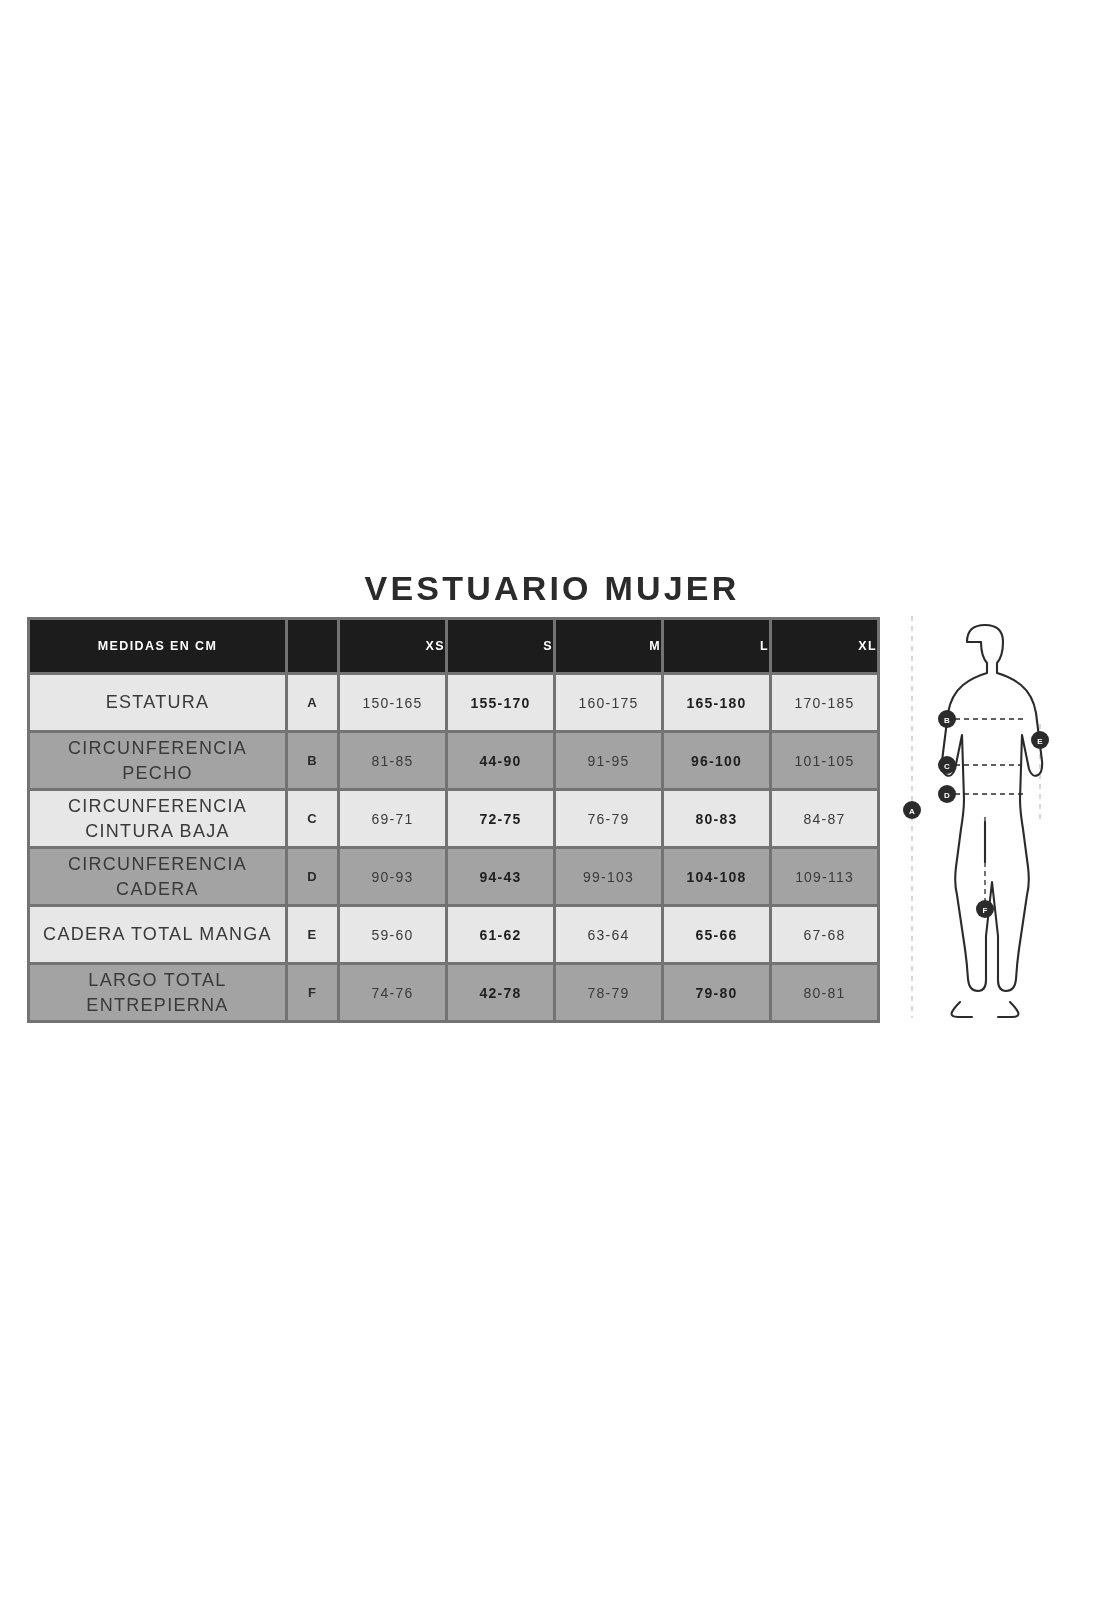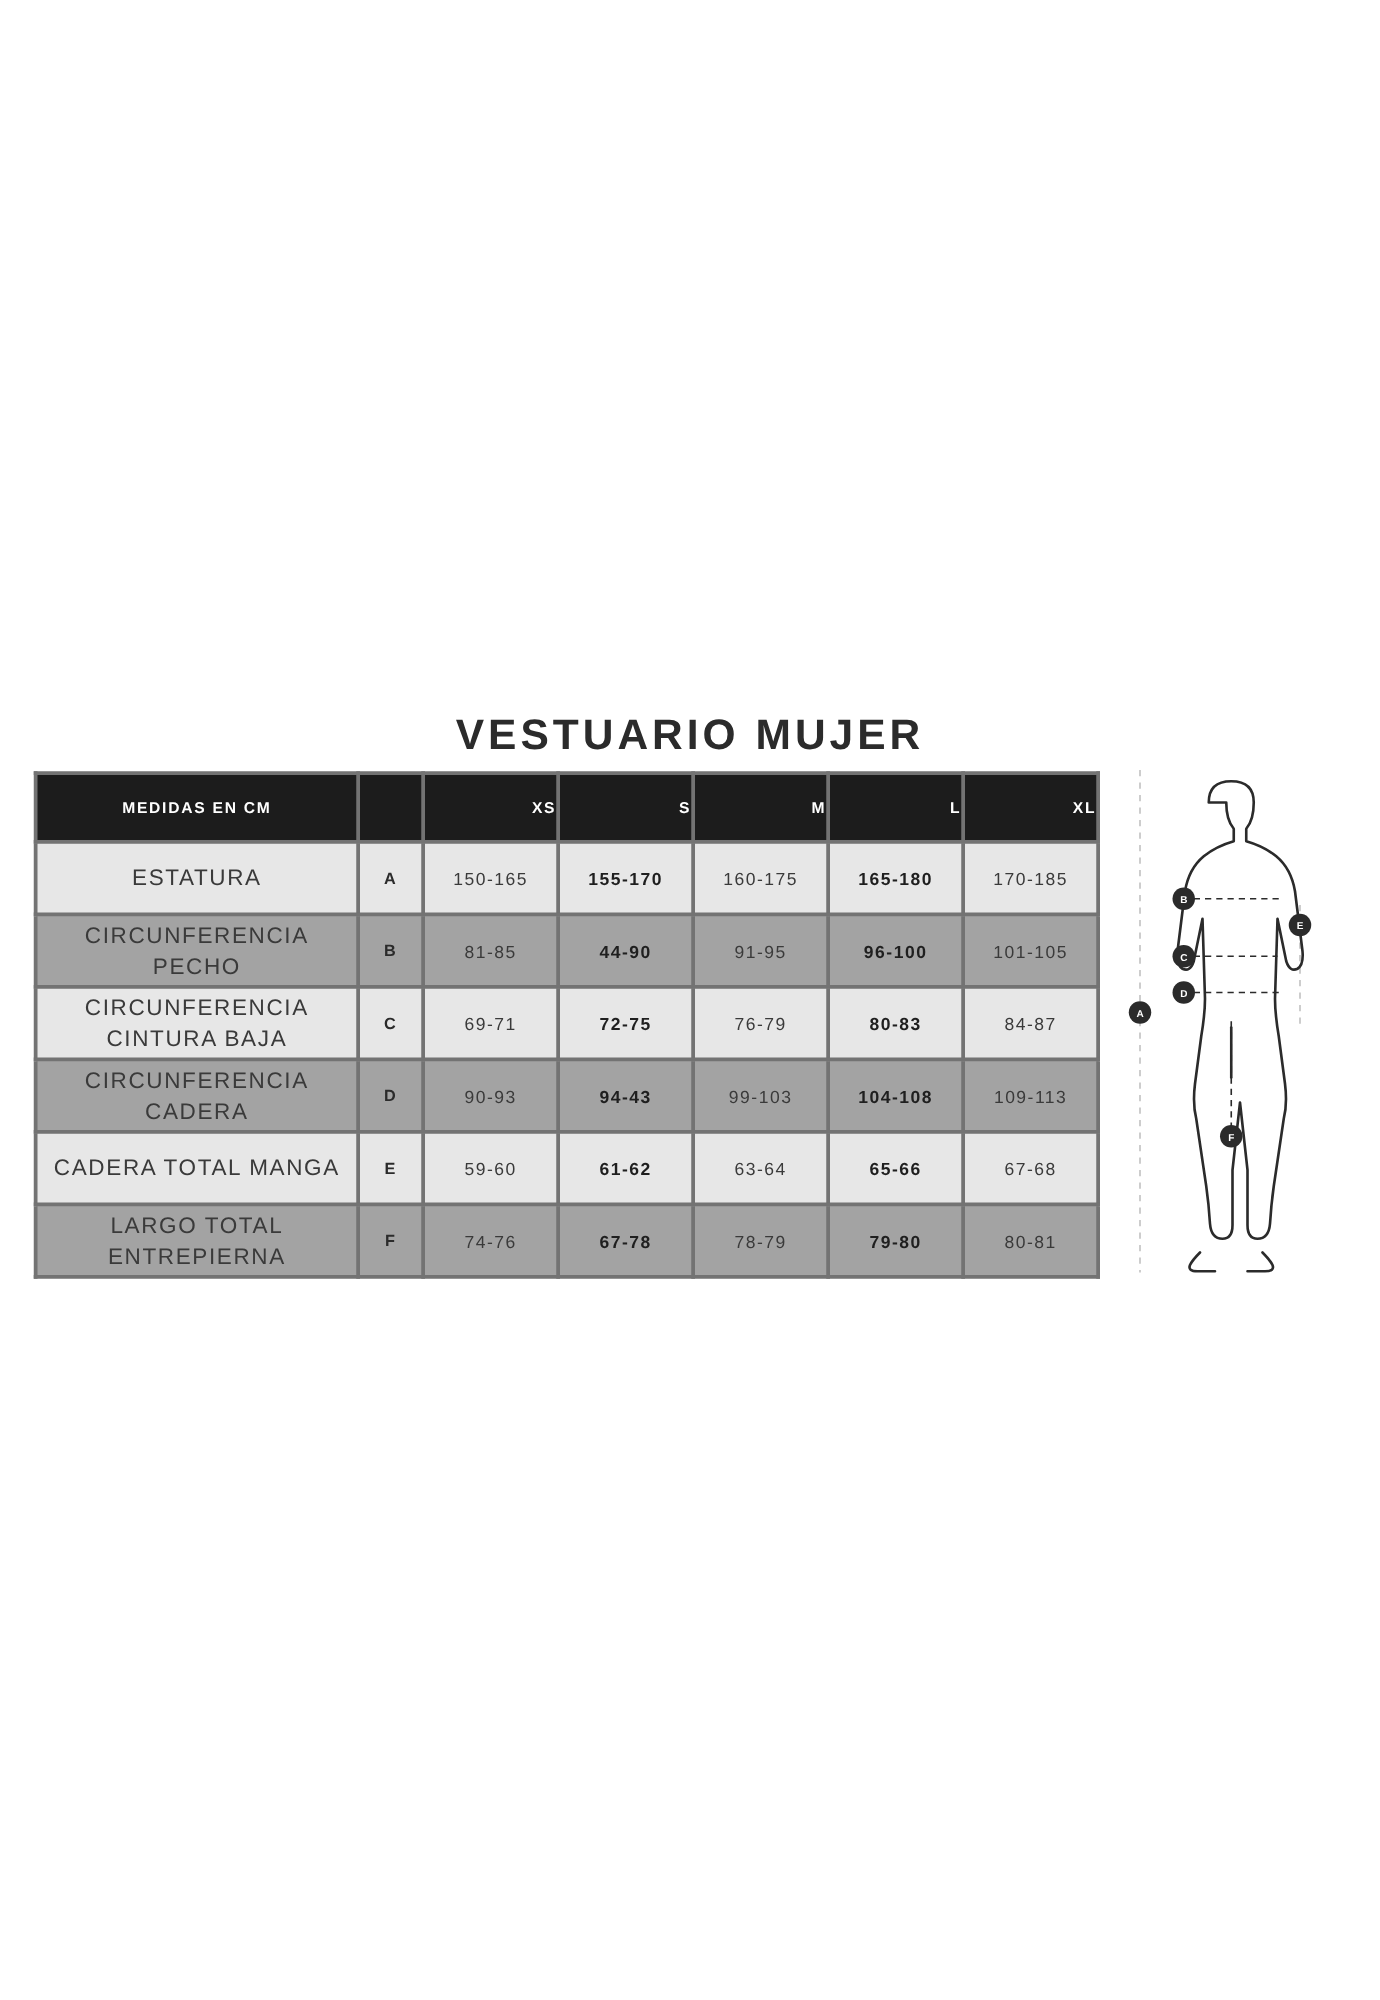--- a/index.html
+++ b/index.html
@@ -202,7 +202,7 @@
           <td class="label-cell">LARGO TOTAL ENTREPIERNA</td>
           <td class="key-cell">F</td>
           <td>74-76</td>
-          <td class="val-bold">67-78</td>
+          <td class="val-bold">42-78</td>
           <td>78-79</td>
           <td class="val-bold">79-80</td>
           <td>80-81</td>

